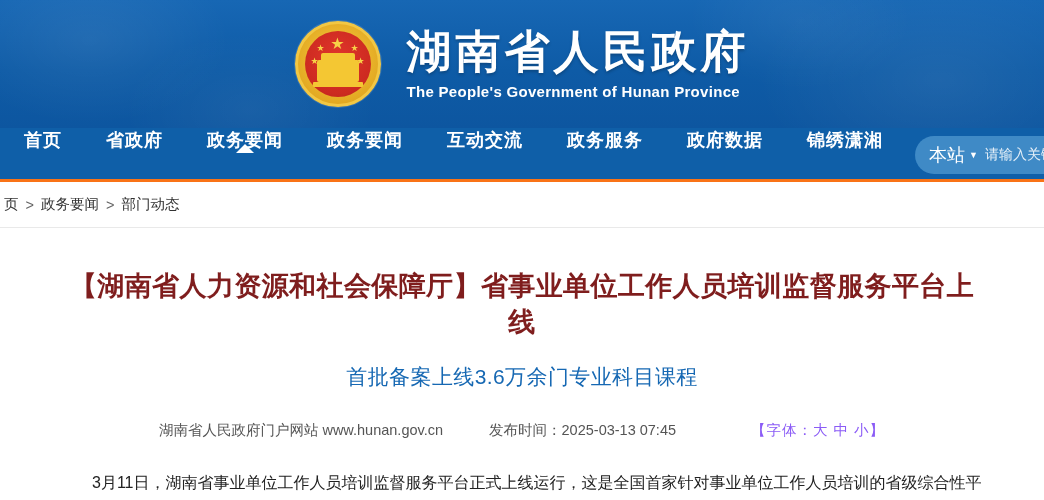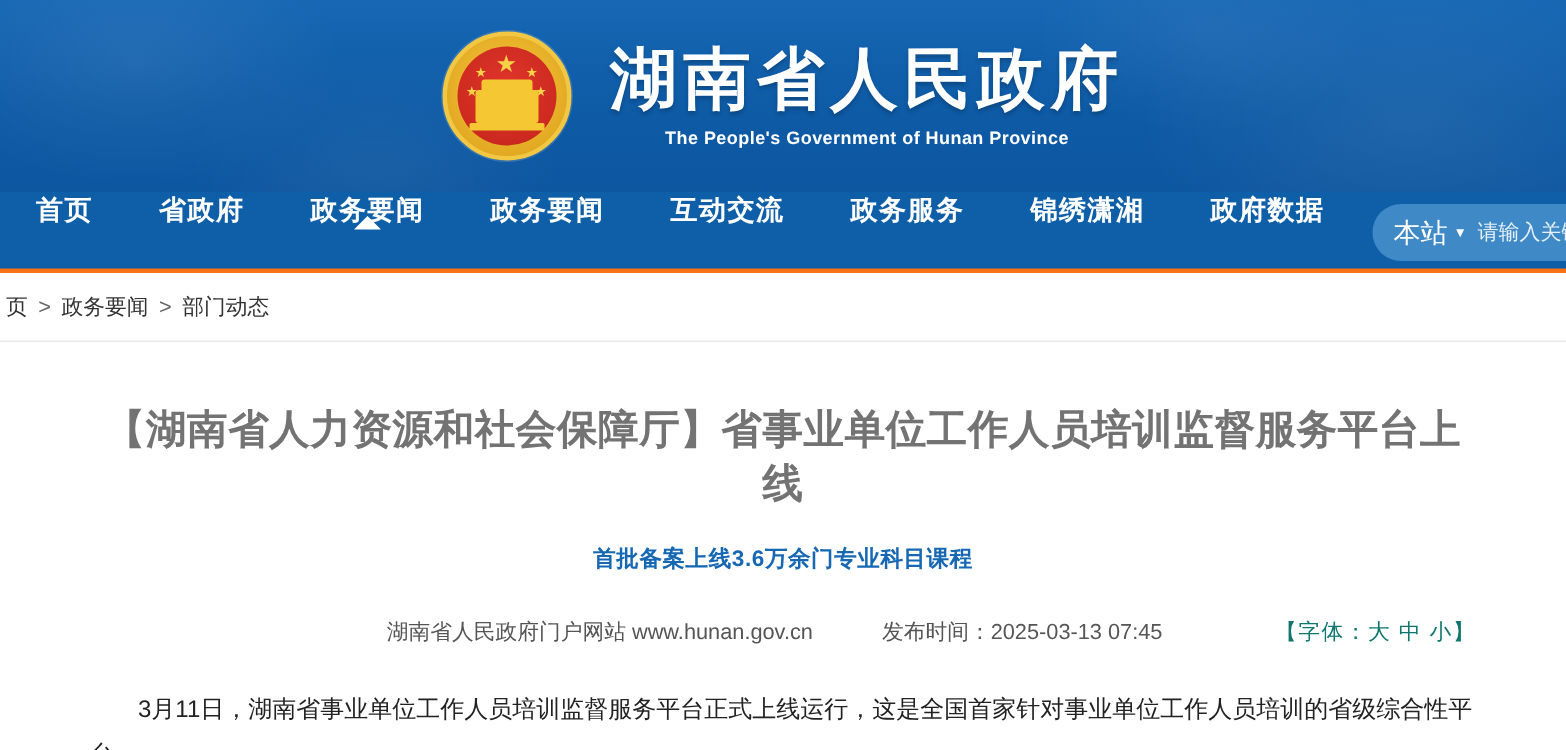--- a/index.html
+++ b/index.html
@@ -85,7 +85,7 @@
   .emblem .star.s3 { left: 13px; top: 33px; font-size: 9px; }
   .emblem .star.s4 { right: 13px; top: 33px; font-size: 9px; }
 
-  .site-titles { text-align: center; }
+  .site-titles { text-align: left; }
   .site-title-cn {
     color: #ffffff;
     font-size: 45px;

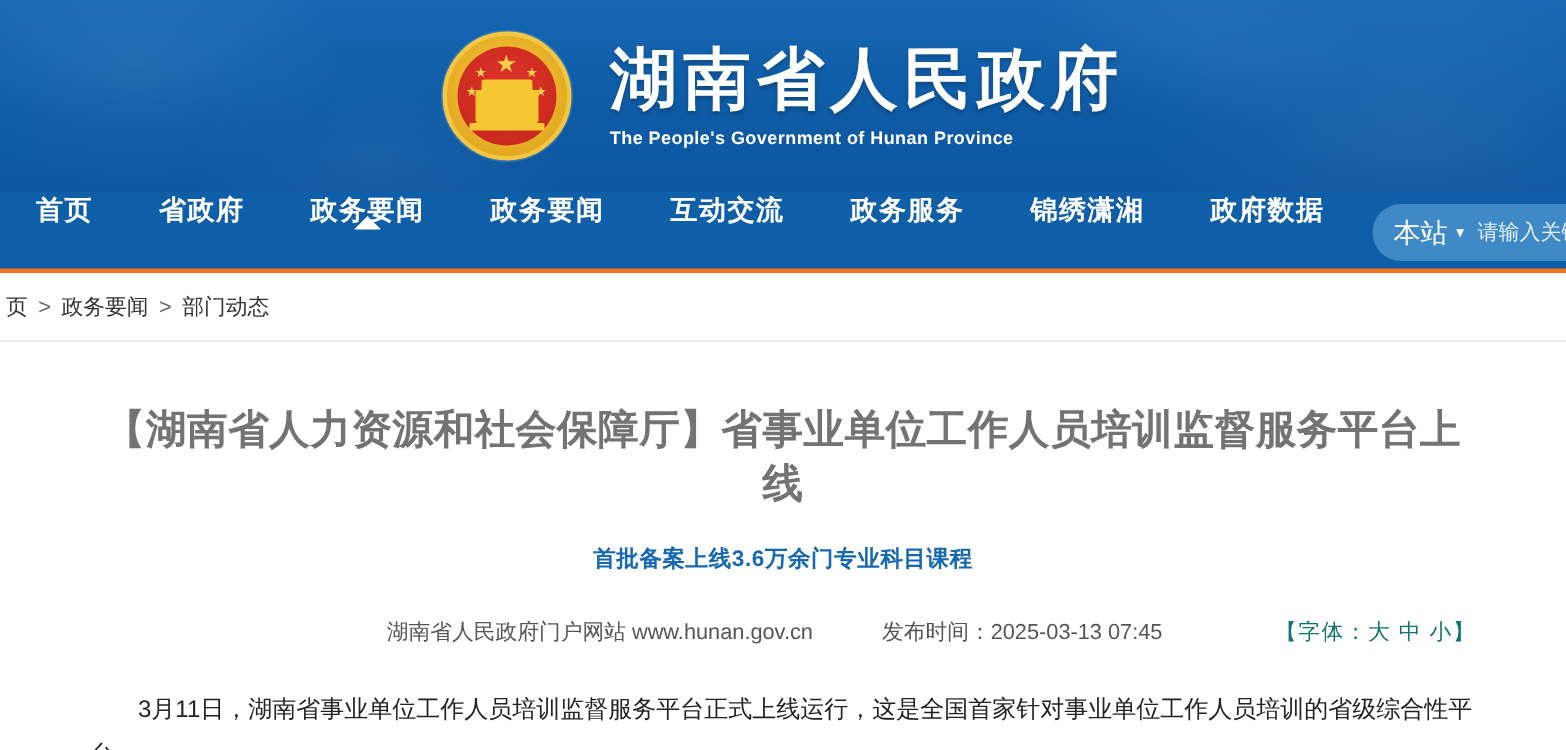--- a/index.html
+++ b/index.html
@@ -96,7 +96,7 @@
   }
   .site-title-en {
     color: #ffffff;
-    font-size: 12px;
+    font-size: 15px;
     font-weight: bold;
     letter-spacing: 0.3px;
     margin-top: 7px;

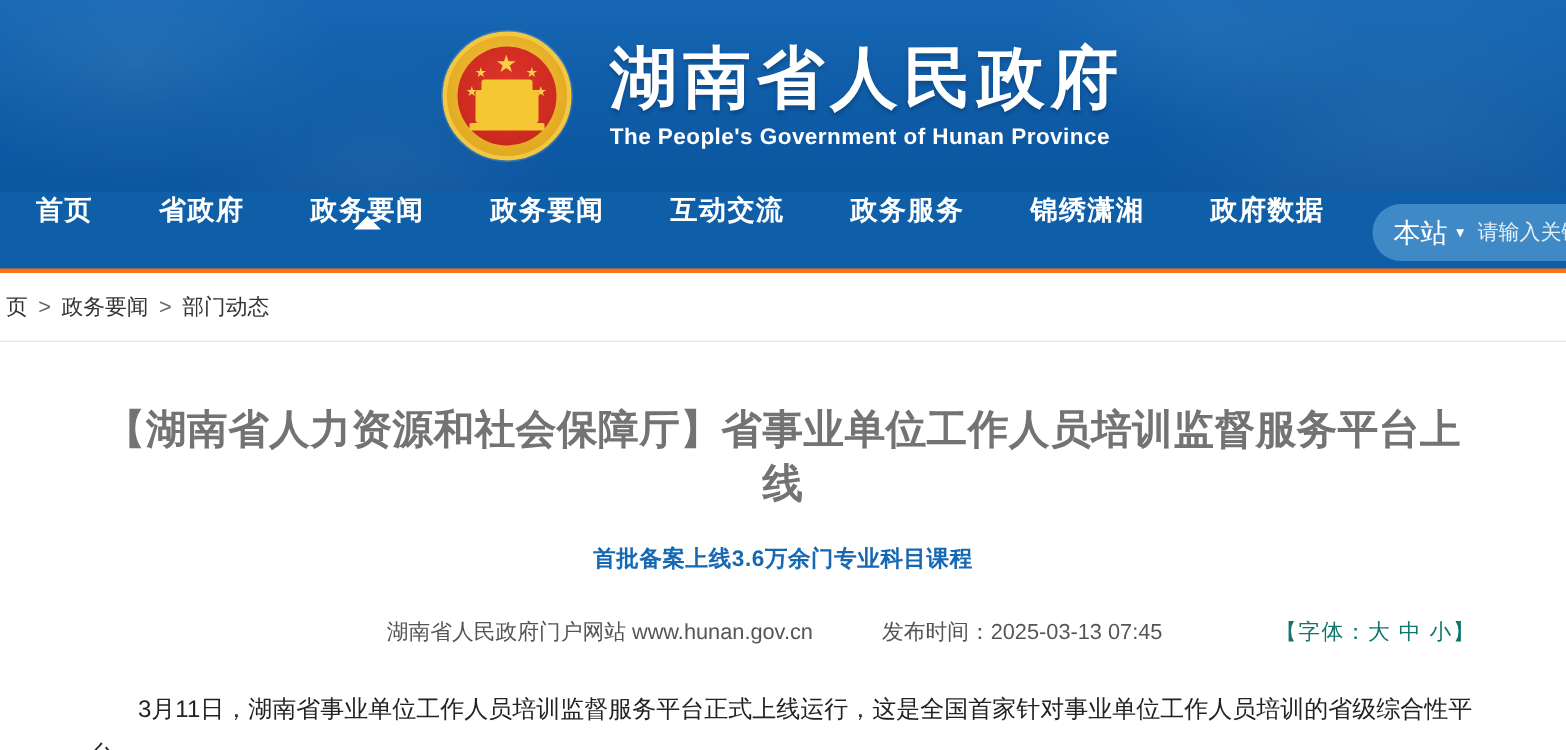--- a/index.html
+++ b/index.html
@@ -266,10 +266,10 @@
         <span>政务服务</span>
       </div>
     <div class="nav-item">
+        <span>政府数据</span>
+      </div>
+    <div class="nav-item">
         <span>锦绣潇湘</span>
-      </div>
-    <div class="nav-item">
-        <span>政府数据</span>
       </div>
   </div>
   <div class="nav-search">

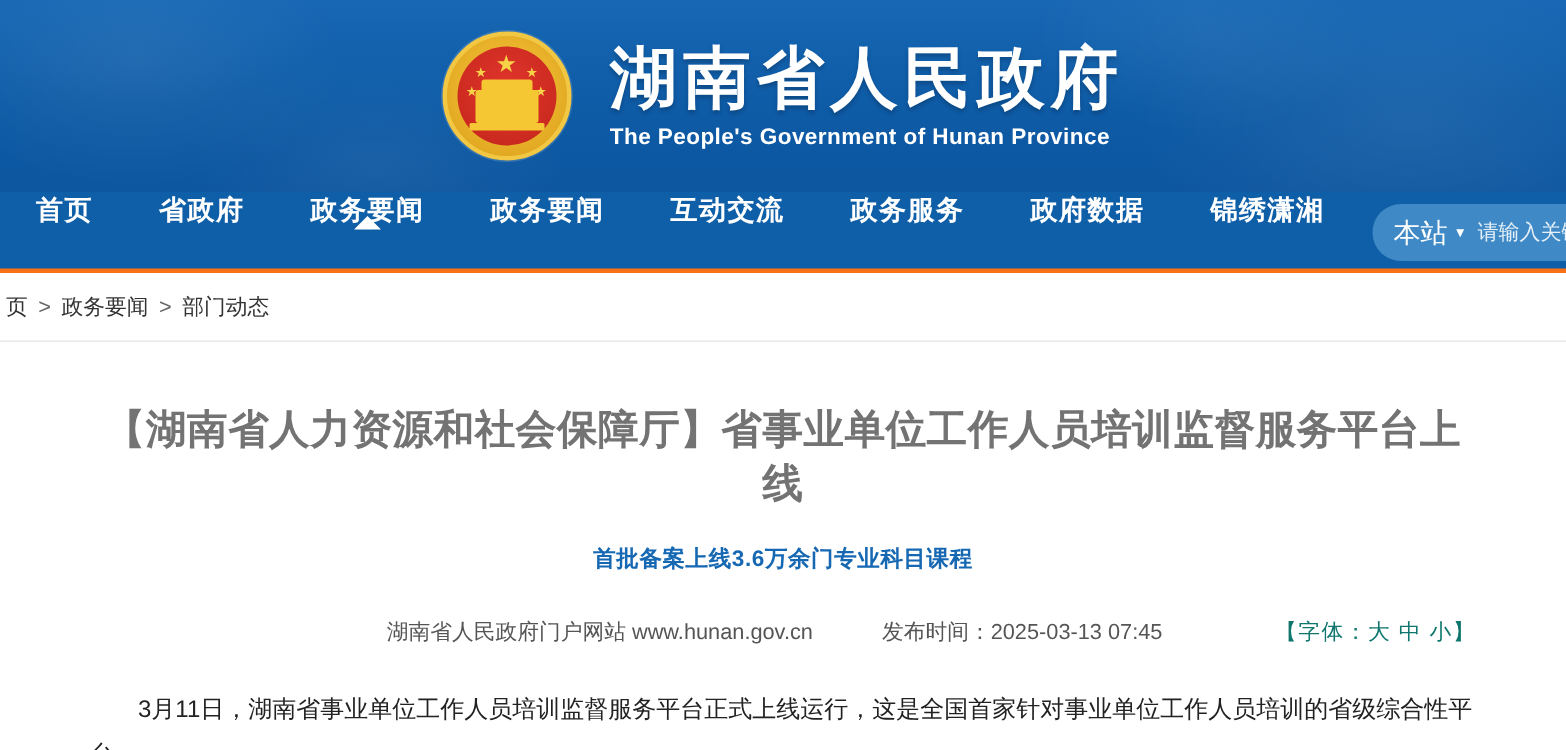--- a/index.html
+++ b/index.html
@@ -192,7 +192,7 @@
     text-align: center;
     font-size: 27px;
     font-weight: bold;
-    color: #737373;
+    color: #7f1d1d;
     line-height: 1.35;
     letter-spacing: 0.4px;
   }

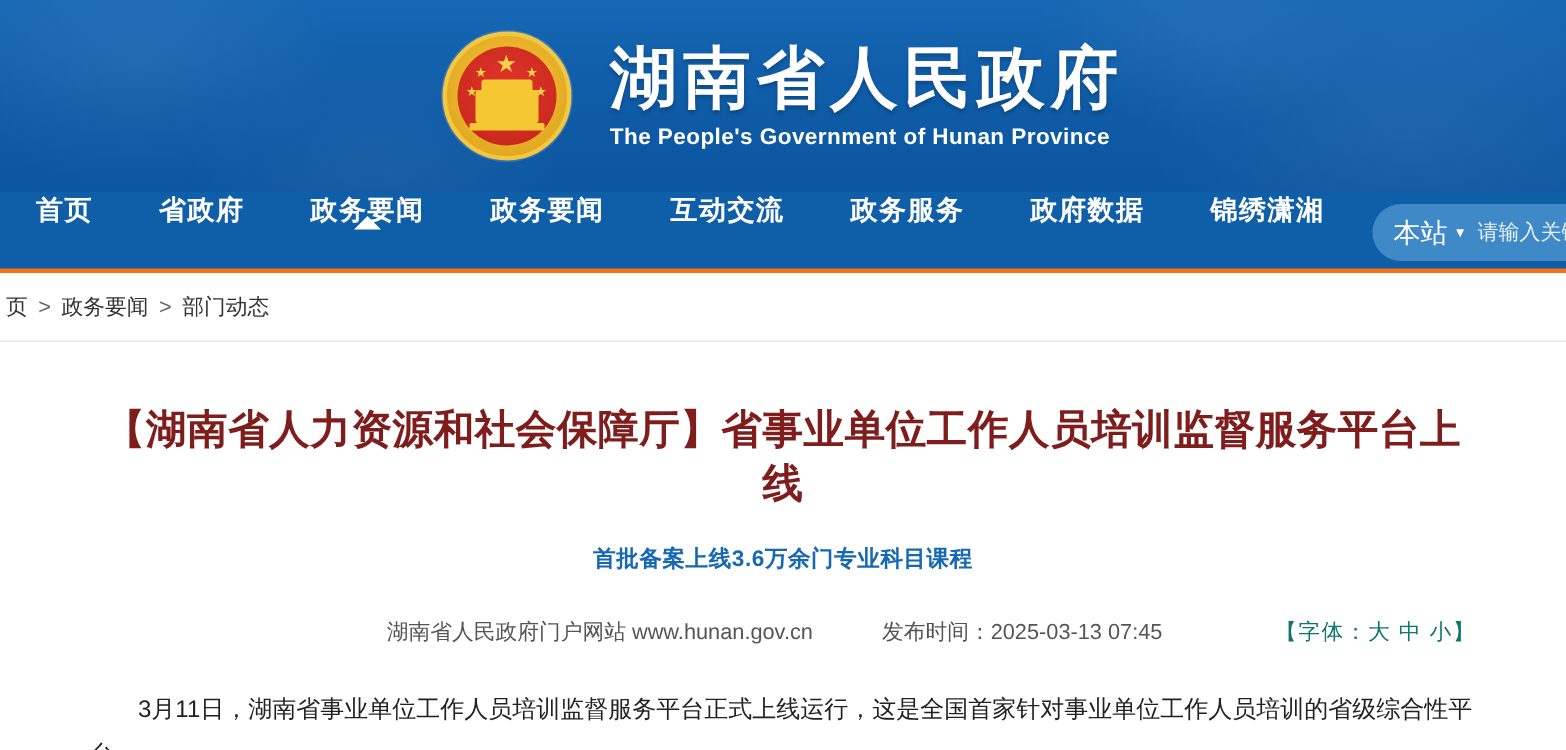--- a/index.html
+++ b/index.html
@@ -198,8 +198,8 @@
   }
   .subheadline {
     text-align: center;
-    font-size: 15px;
-    font-weight: bold;
+    font-size: 21px;
+    font-weight: normal;
     color: #1668b3;
     margin-top: 22px;
     letter-spacing: 0.4px;

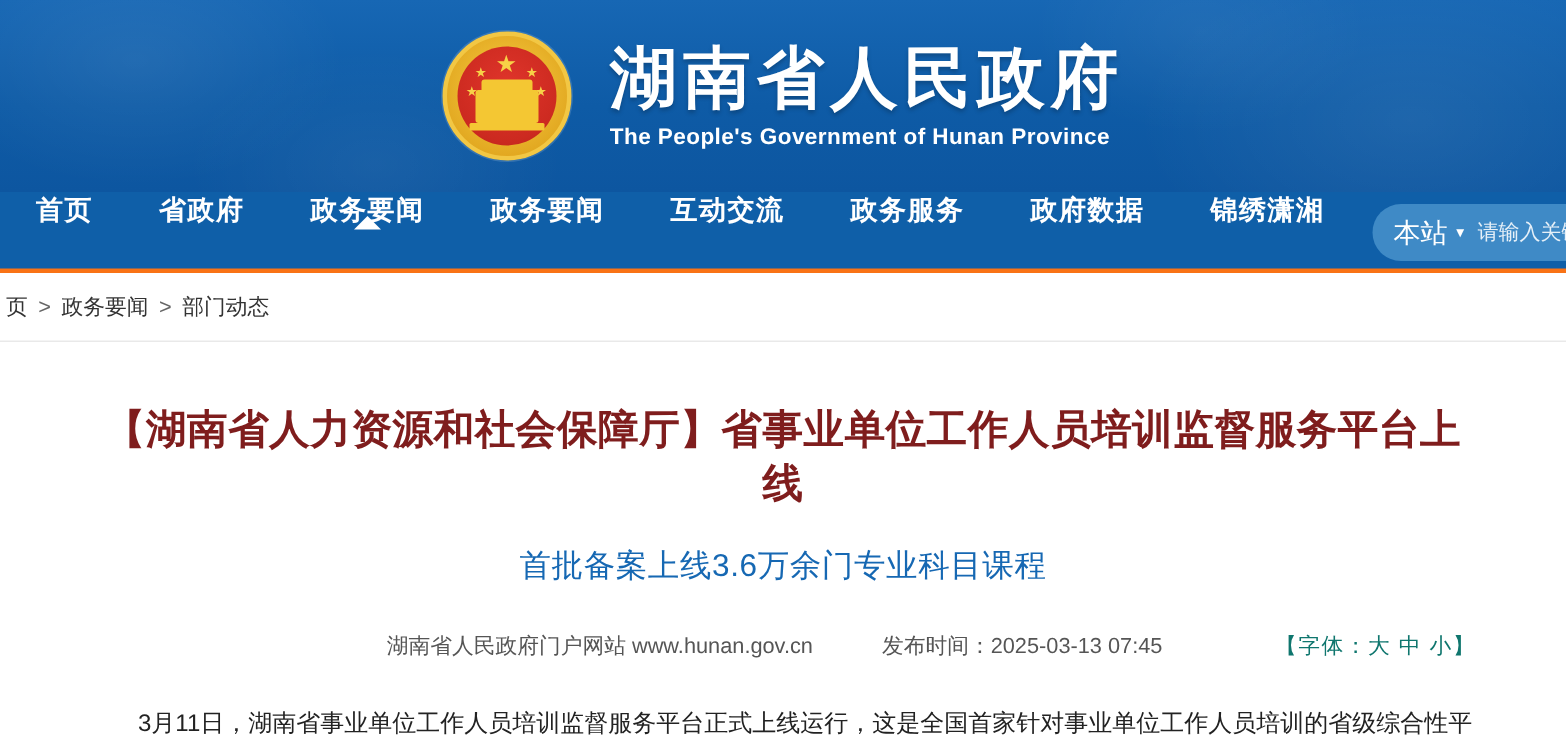--- a/index.html
+++ b/index.html
@@ -206,7 +206,7 @@
   }
   .meta {
     display: flex;
-    justify-content: flex-end;
+    justify-content: center;
     align-items: center;
     gap: 46px;
     margin-top: 30px;

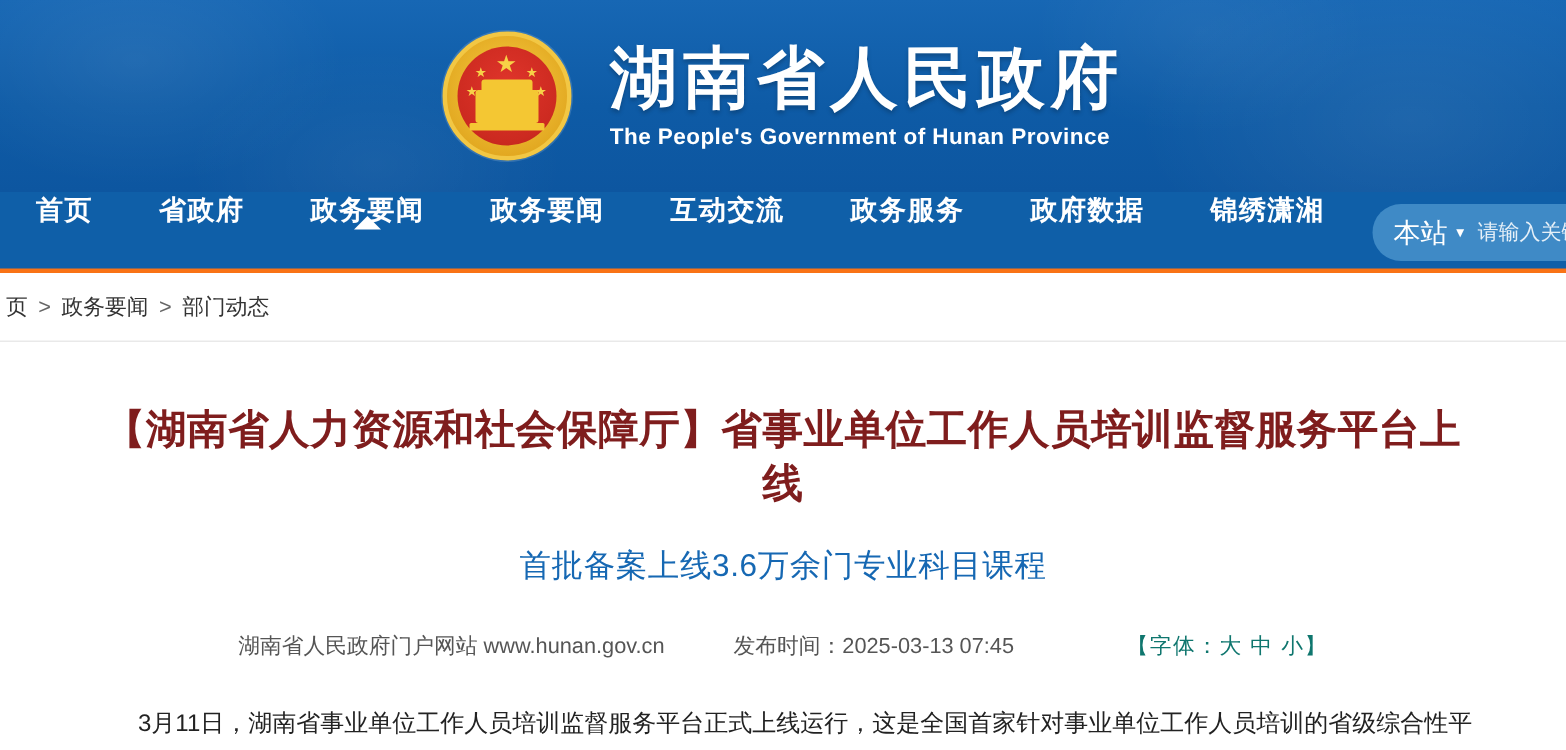--- a/index.html
+++ b/index.html
@@ -214,7 +214,7 @@
     color: #555555;
   }
   .meta .source { color: #555555; }
-  .meta .fontsize { color: #0f766e; letter-spacing: 1px; margin-left: 29px; }
+  .meta .fontsize { color: #8b5cf6; letter-spacing: 1px; margin-left: 29px; }
   .meta .fontsize .fs { cursor: pointer; }
   .body-text {
     margin-top: 28px;

